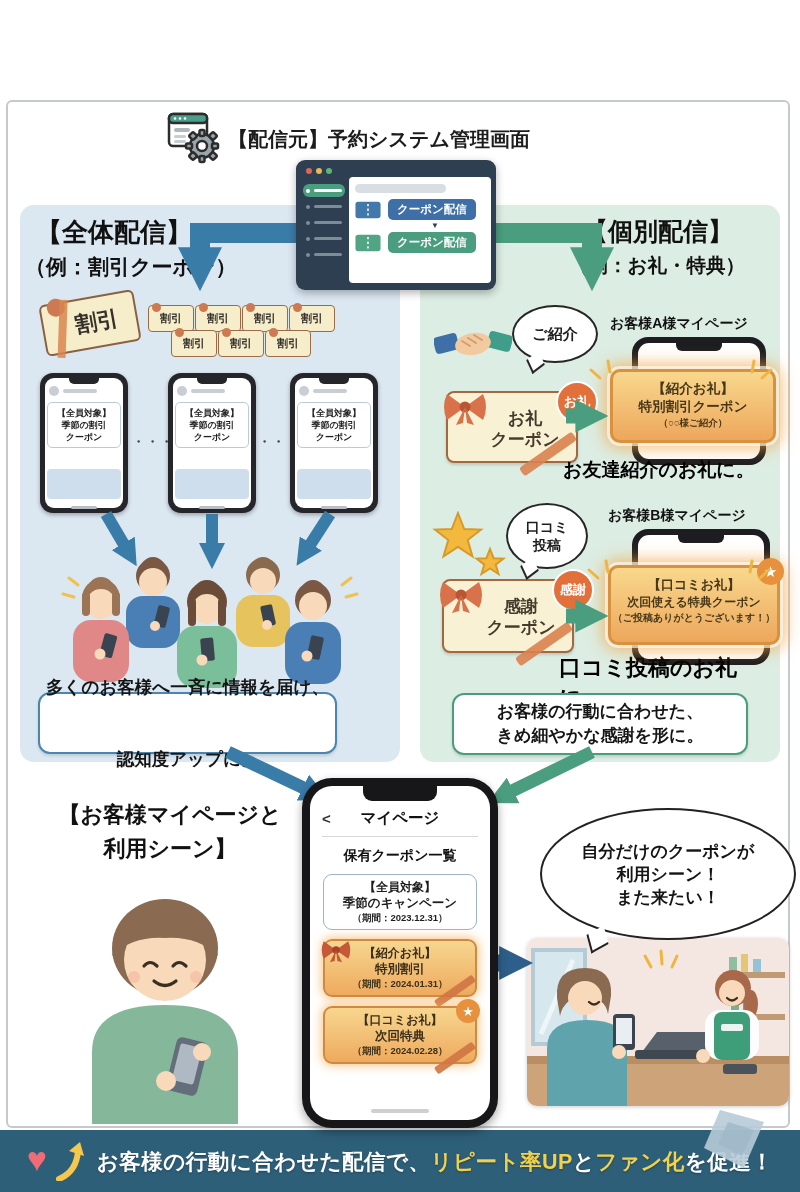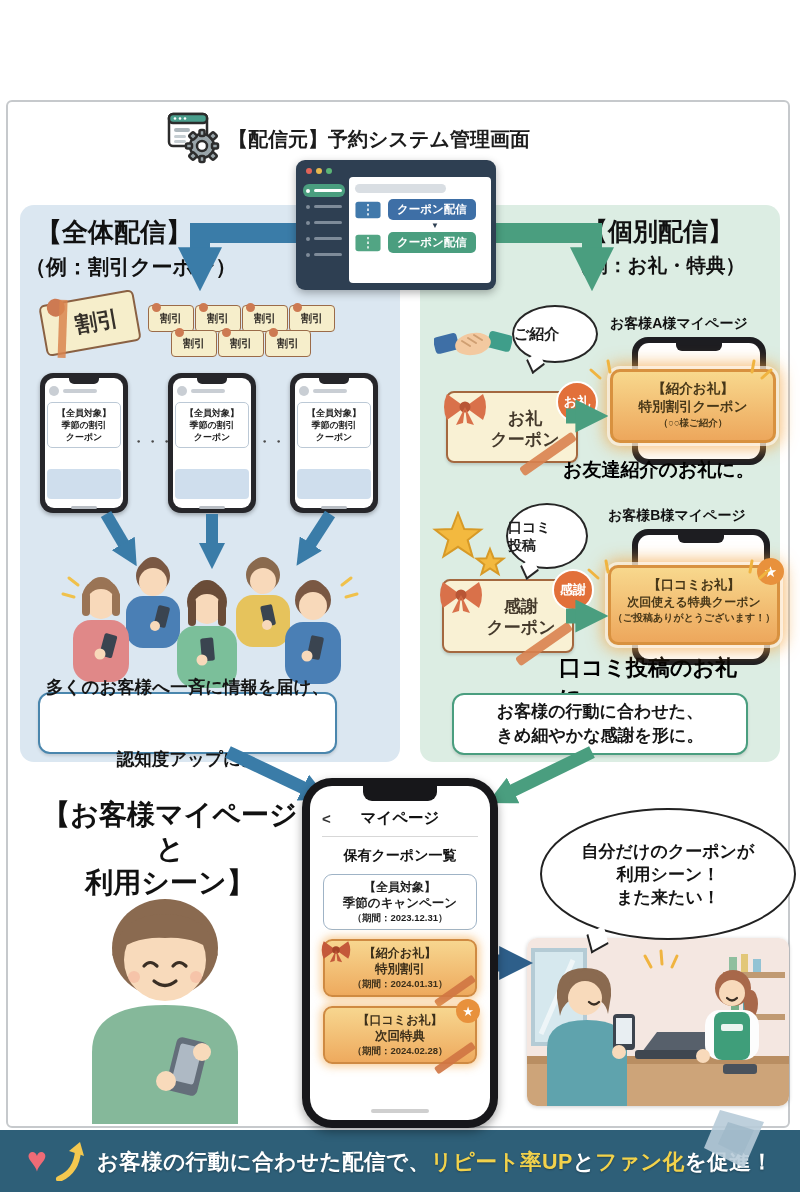--- a/index.html
+++ b/index.html
@@ -104,7 +104,7 @@
 
   
   .bubble{position:absolute;background:#fff;border:2.5px solid #262626;border-radius:50%;
-          display:flex;flex-direction:column;align-items:flex-start;justify-content:center;
+          display:flex;flex-direction:column;align-items:center;justify-content:center;
           font-weight:700;color:#1d1d1d;text-align:center;box-sizing:border-box;z-index:2;}
   .bubble::after{content:"";position:absolute;bottom:-9px;left:14px;width:13px;height:13px;background:#fff;
                  border-right:2.5px solid #262626;border-bottom:2.5px solid #262626;

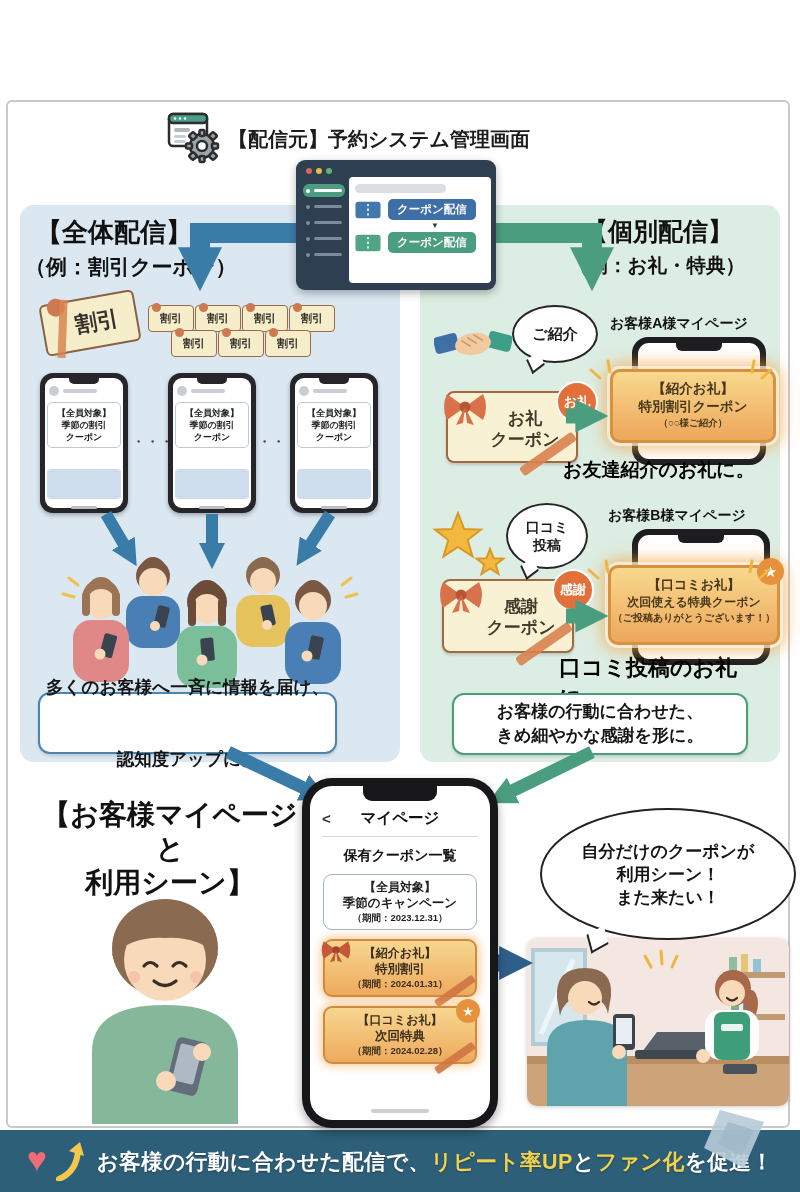--- a/index.html
+++ b/index.html
@@ -116,7 +116,7 @@
 
   
   .heading2{position:absolute;left:30px;top:798px;width:280px;text-align:center;
-            font-size:28px;font-weight:700;color:#111;line-height:34px;}
+            font-size:22px;font-weight:700;color:#111;line-height:34px;}
   .cphone{position:absolute;left:302px;top:778px;width:196px;height:350px;background:#17171a;
           border-radius:30px;z-index:5;box-shadow:0 4px 10px rgba(0,0,0,.35);}
   .cphone .scr{position:absolute;left:8px;top:8px;right:8px;bottom:8px;background:#fff;border-radius:22px;overflow:hidden;}

